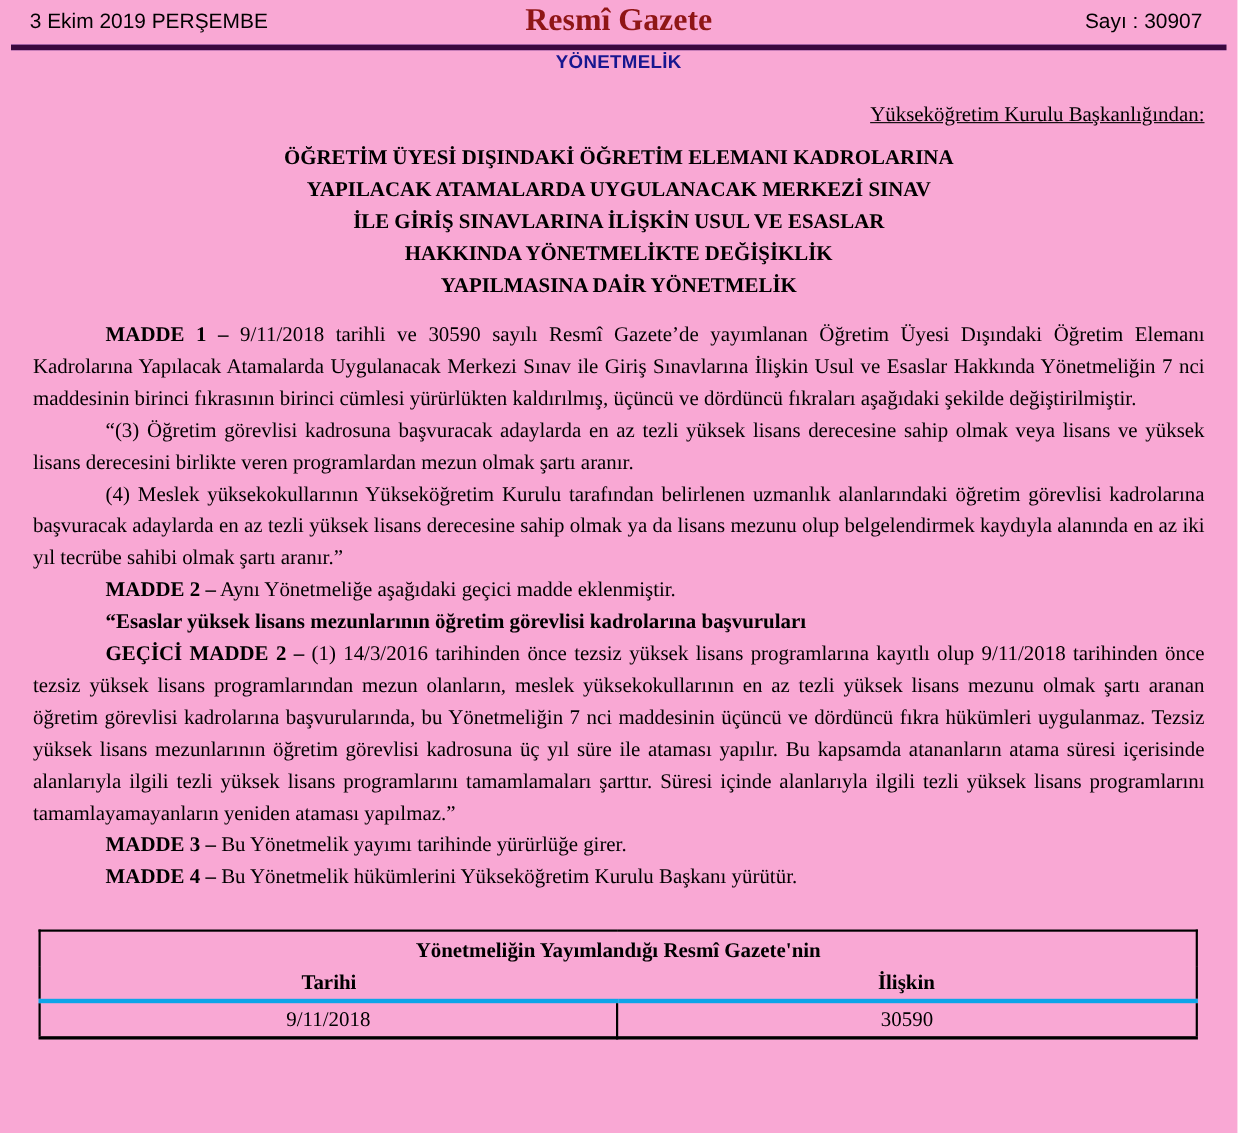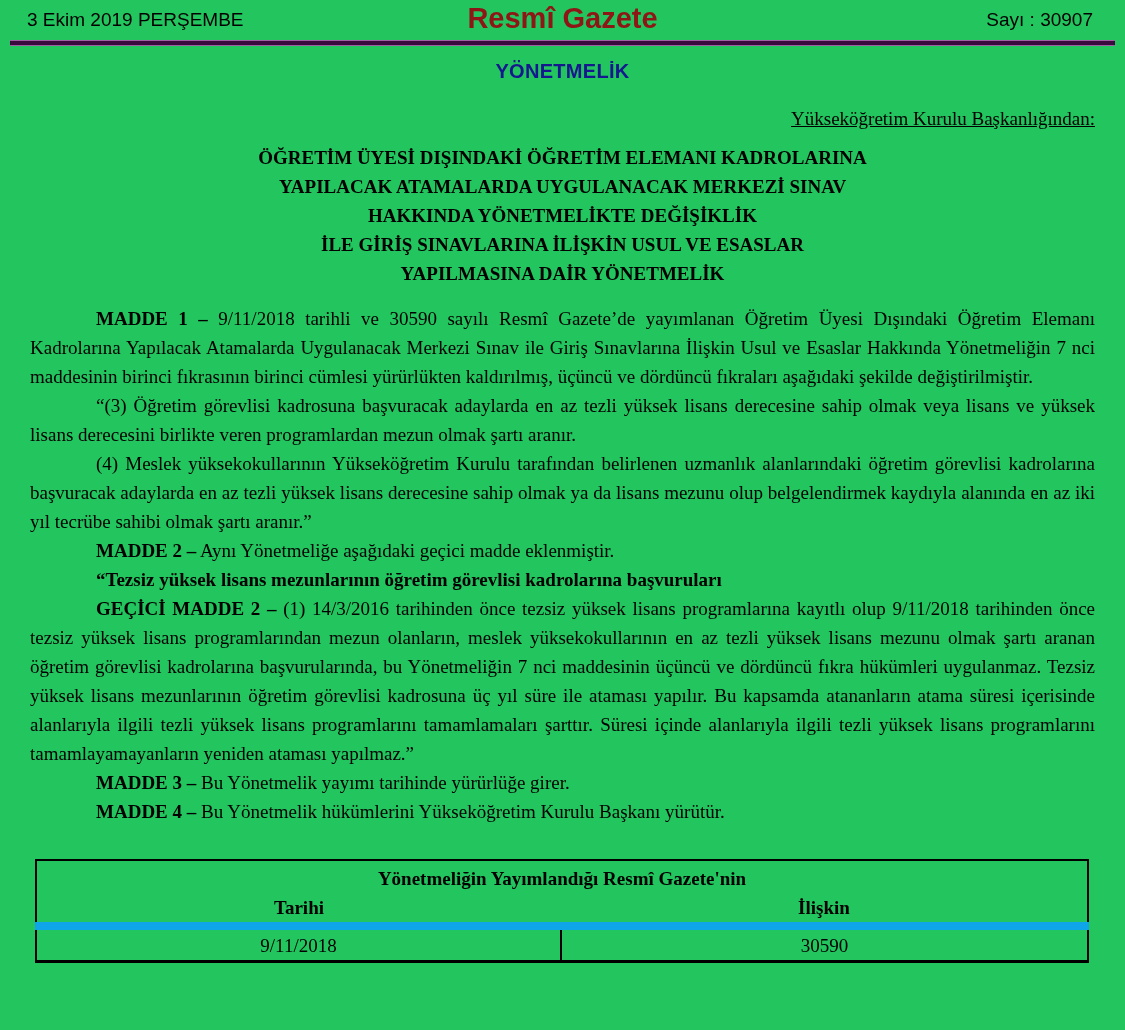--- a/index.html
+++ b/index.html
@@ -7,7 +7,7 @@
     position: relative;
     width: 1125px;
     height: 1030px;
-    background: #22c55e;
+    background: #f9a8d4;
     overflow: hidden;
     font-family: "Liberation Serif", serif;
     color: #000000;

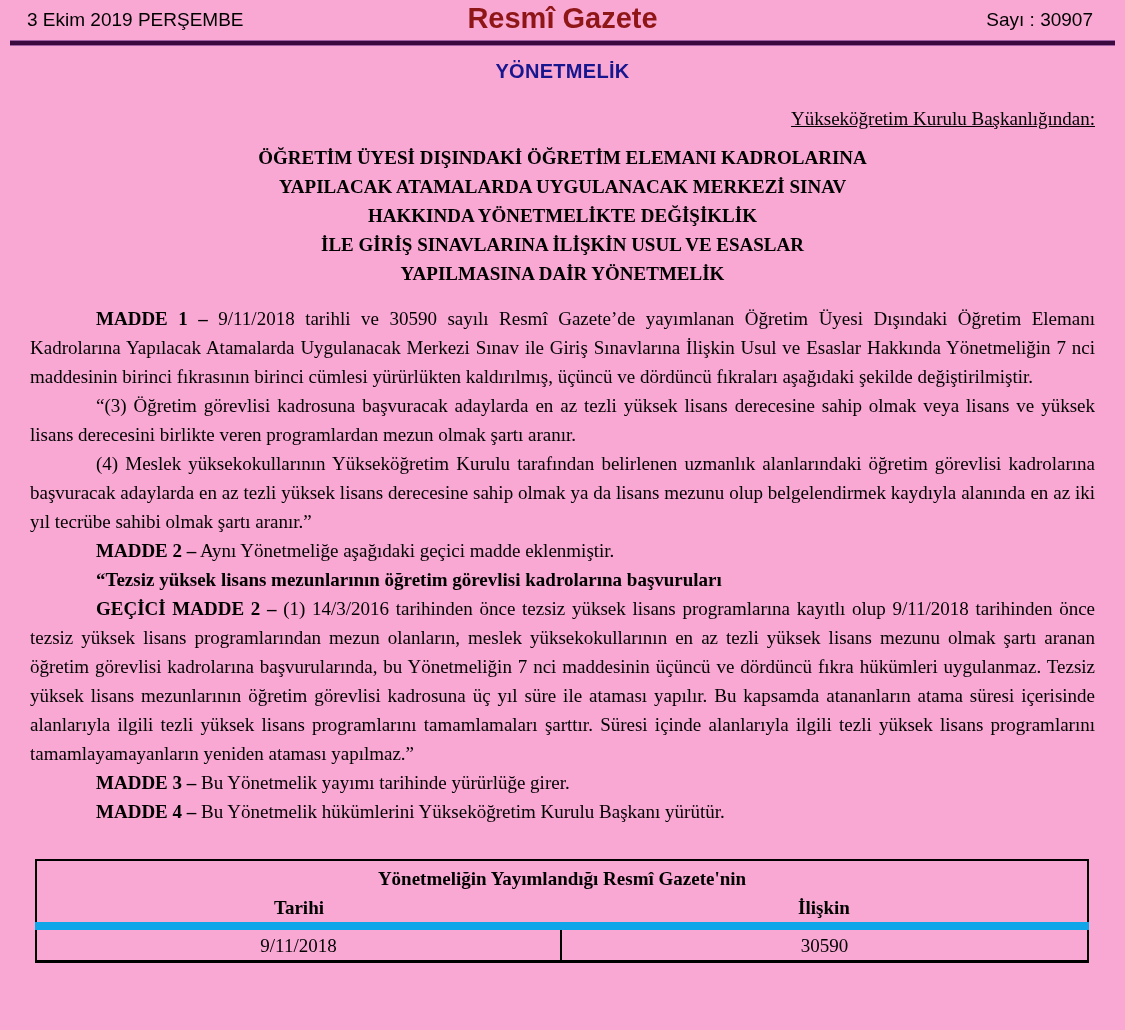--- a/index.html
+++ b/index.html
@@ -33,7 +33,7 @@
     left: 0; right: 0;
     top: 2px;
     text-align: center;
-    font-family: Liberation Sans, sans-serif;
+    font-family: Liberation Serif, serif;
     font-weight: bold;
     font-size: 29px;
     color: #8f1616;

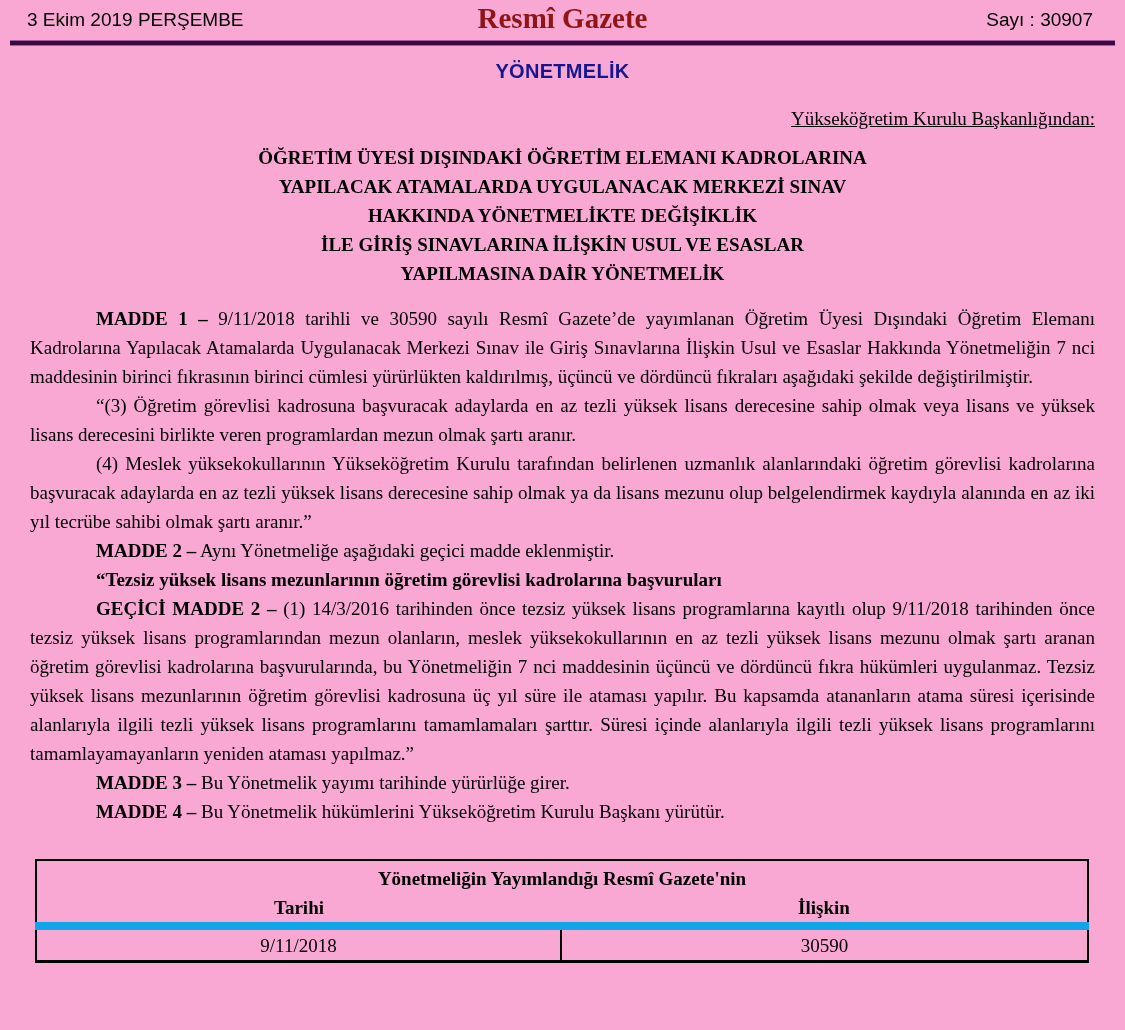--- a/index.html
+++ b/index.html
@@ -59,11 +59,10 @@
 
   
   .section-heading {
-    margin-top: 14px;
     text-align: center;
     font-family: "Liberation Sans", sans-serif;
     font-weight: bold;
-    font-size: 20px;
+    font-size: 17px;
     color: #16168f;
     letter-spacing: 0.3px;
     line-height: 22px;

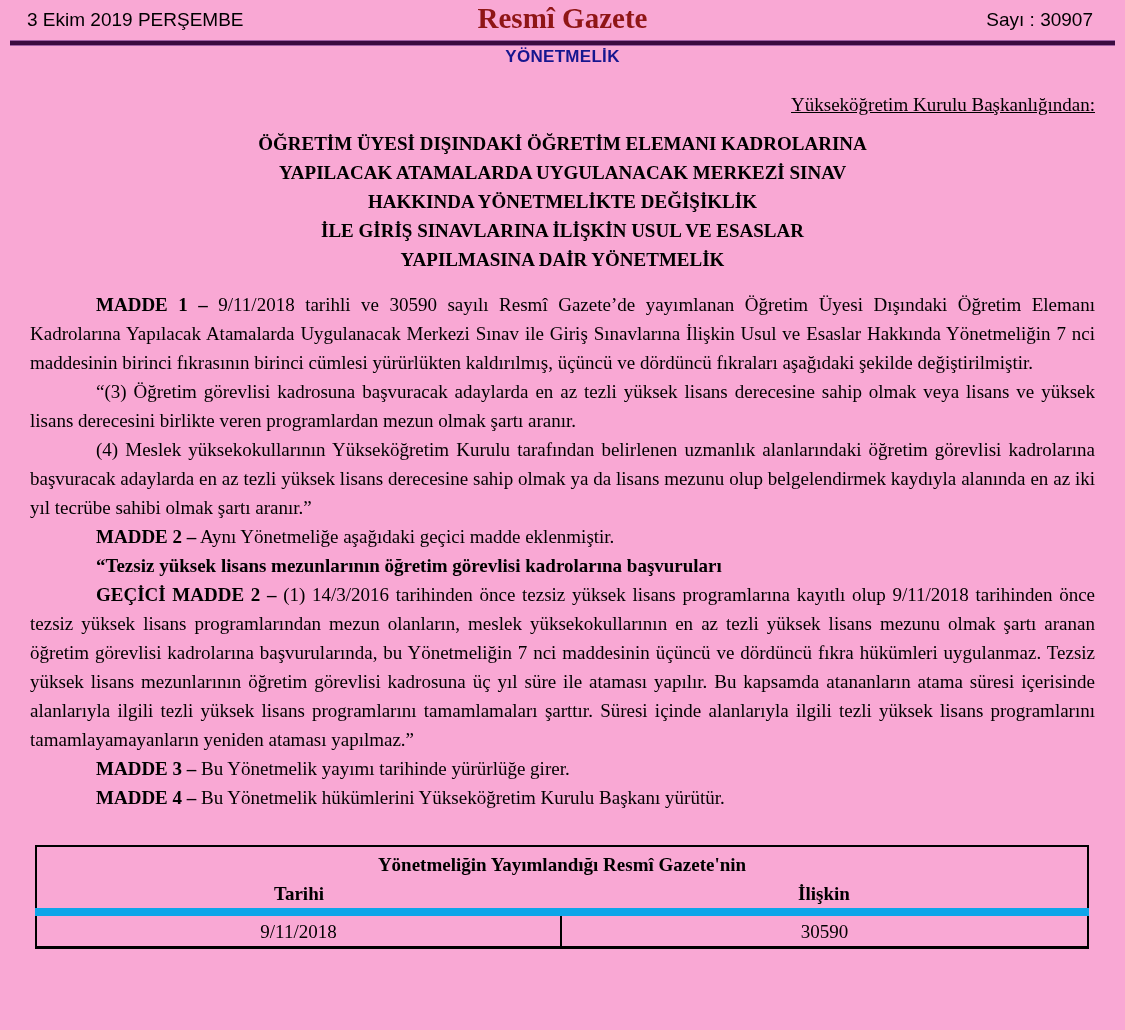--- a/index.html
+++ b/index.html
@@ -133,8 +133,8 @@
     <div class="doc-title">
       <div class="title-line">ÖĞRETİM ÜYESİ DIŞINDAKİ ÖĞRETİM ELEMANI KADROLARINA</div>
       <div class="title-line">YAPILACAK ATAMALARDA UYGULANACAK MERKEZİ SINAV</div>
+      <div class="title-line">İLE GİRİŞ SINAVLARINA İLİŞKİN USUL VE ESASLAR</div>
       <div class="title-line">HAKKINDA YÖNETMELİKTE DEĞİŞİKLİK</div>
-      <div class="title-line">İLE GİRİŞ SINAVLARINA İLİŞKİN USUL VE ESASLAR</div>
       <div class="title-line">YAPILMASINA DAİR YÖNETMELİK</div>
     </div>
 

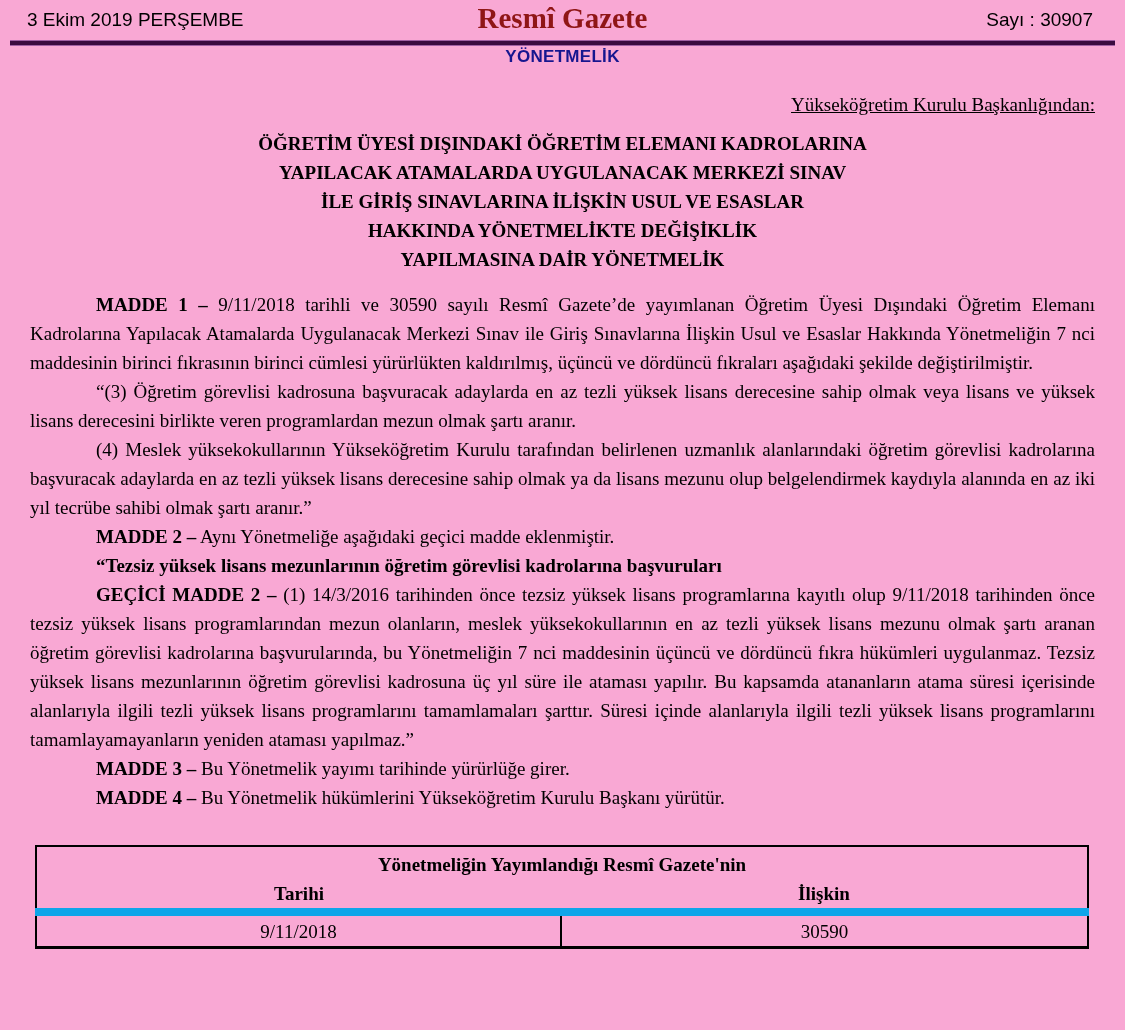--- a/index.html
+++ b/index.html
@@ -143,7 +143,7 @@
       <p class="para"><b></b><span>“(3) Öğretim görevlisi kadrosuna başvuracak adaylarda en az tezli yüksek lisans derecesine sahip olmak veya lisans ve yüksek lisans derecesini birlikte veren programlardan mezun olmak şartı aranır.</span></p>
       <p class="para"><b></b><span>(4) Meslek yüksekokullarının Yükseköğretim Kurulu tarafından belirlenen uzmanlık alanlarındaki öğretim görevlisi kadrolarına başvuracak adaylarda en az tezli yüksek lisans derecesine sahip olmak ya da lisans mezunu olup belgelendirmek kaydıyla alanında en az iki yıl tecrübe sahibi olmak şartı aranır.”</span></p>
       <p class="para"><b>MADDE 2 –</b><span> Aynı Yönetmeliğe aşağıdaki geçici madde eklenmiştir.</span></p>
-      <p class="para"><b>“Tezsiz yüksek lisans mezunlarının öğretim görevlisi kadrolarına başvuruları</b><span></span></p>
+      <p class="para"><b>“Esaslar yüksek lisans mezunlarının öğretim görevlisi kadrolarına başvuruları</b><span></span></p>
       <p class="para"><b>GEÇİCİ MADDE 2 –</b><span> (1) 14/3/2016 tarihinden önce tezsiz yüksek lisans programlarına kayıtlı olup 9/11/2018 tarihinden önce tezsiz yüksek lisans programlarından mezun olanların, meslek yüksekokullarının en az tezli yüksek lisans mezunu olmak şartı aranan öğretim görevlisi kadrolarına başvurularında, bu Yönetmeliğin 7 nci maddesinin üçüncü ve dördüncü fıkra hükümleri uygulanmaz. Tezsiz yüksek lisans mezunlarının öğretim görevlisi kadrosuna üç yıl süre ile ataması yapılır. Bu kapsamda atananların atama süresi içerisinde alanlarıyla ilgili tezli yüksek lisans programlarını tamamlamaları şarttır. Süresi içinde alanlarıyla ilgili tezli yüksek lisans programlarını tamamlayamayanların yeniden ataması yapılmaz.”</span></p>
       <p class="para"><b>MADDE 3 –</b><span> Bu Yönetmelik yayımı tarihinde yürürlüğe girer.</span></p>
       <p class="para"><b>MADDE 4 –</b><span> Bu Yönetmelik hükümlerini Yükseköğretim Kurulu Başkanı yürütür.</span></p>

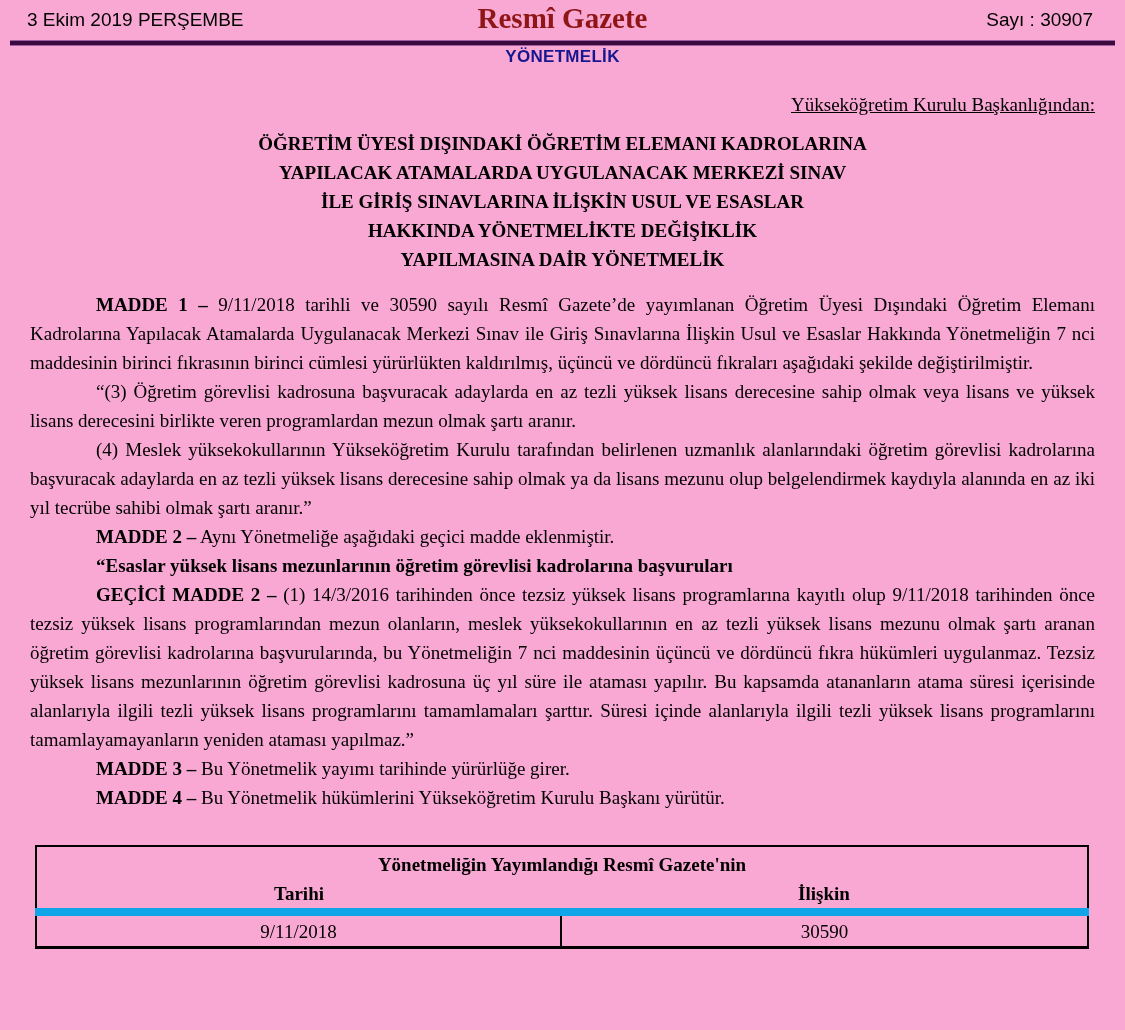--- a/index.html
+++ b/index.html
@@ -107,7 +107,7 @@
   .ref-table td { padding: 0; text-align: center; vertical-align: middle; }
   .ref-table .t-title td { height: 28px; font-weight: bold; padding-top: 3px; }
   .ref-table .t-heads td { height: 27px; font-weight: bold; margin-top: 14px; }
-  .ref-table .t-data td { height: 30px; border-top: 8px solid #0ea5e9; }
+  .ref-table .t-data td { height: 30px; border-top: 4px solid #0ea5e9; }
   .ref-table .t-data td.first { border-right: 2px solid #000; }
   .ref-table col.c1 { width: 525px; }
 </style>

